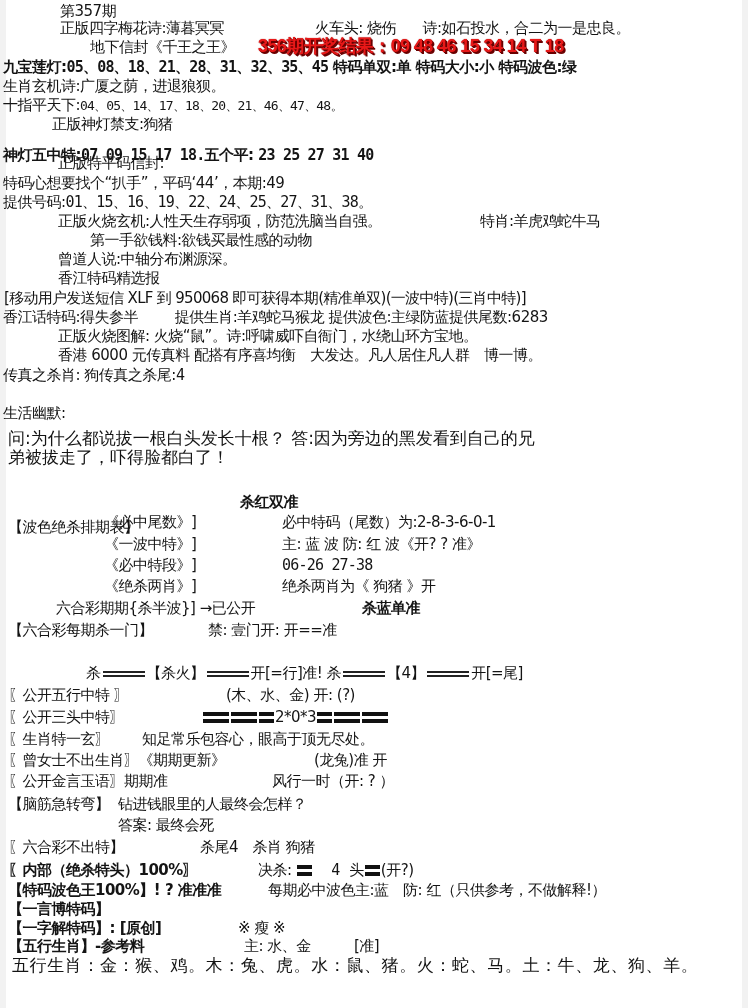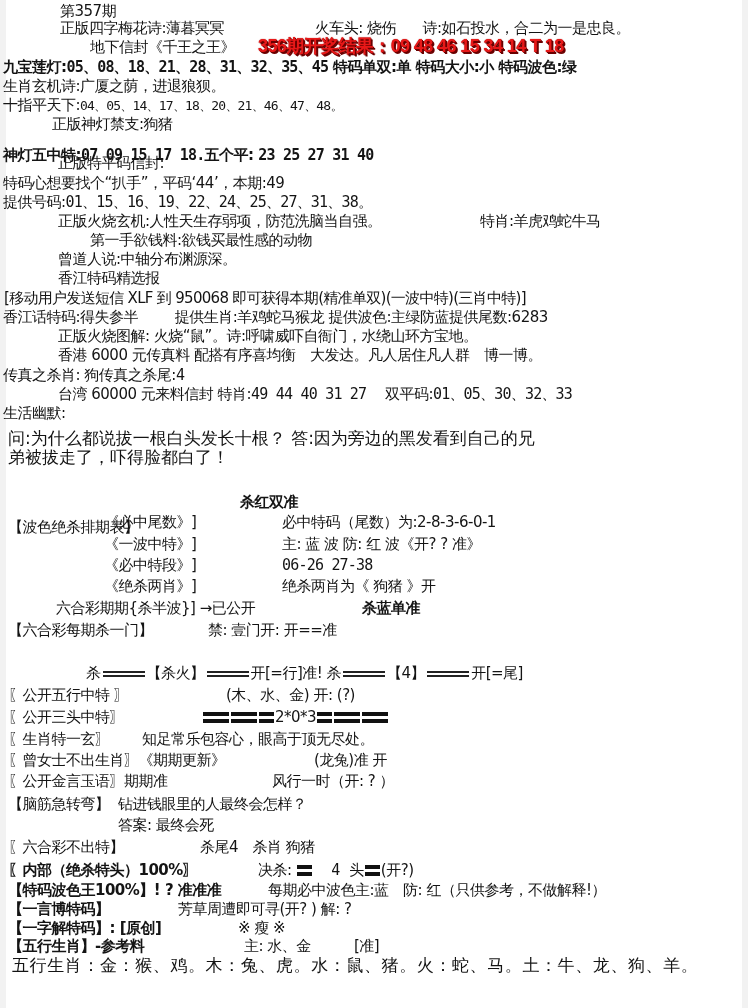--- a/index.html
+++ b/index.html
@@ -127,11 +127,6 @@
     <span>狗</span><span>传真之杀尾:</span><span class="mono">4</span>
   </div>
 
-  <div class="ln" style="left:52px;top:385px;">
-    <span>台湾 60000 元来料信封 特肖:</span><span class="mono">49 44 40 31 27</span>
-    <span class="sp" style="width:10px"></span>
-    <span>双平码:</span><span class="mono">01、05、30、32、33</span>
-  </div>
 
   <div class="ln" style="left:-3px;top:404px;">生活幽默:</div>
 

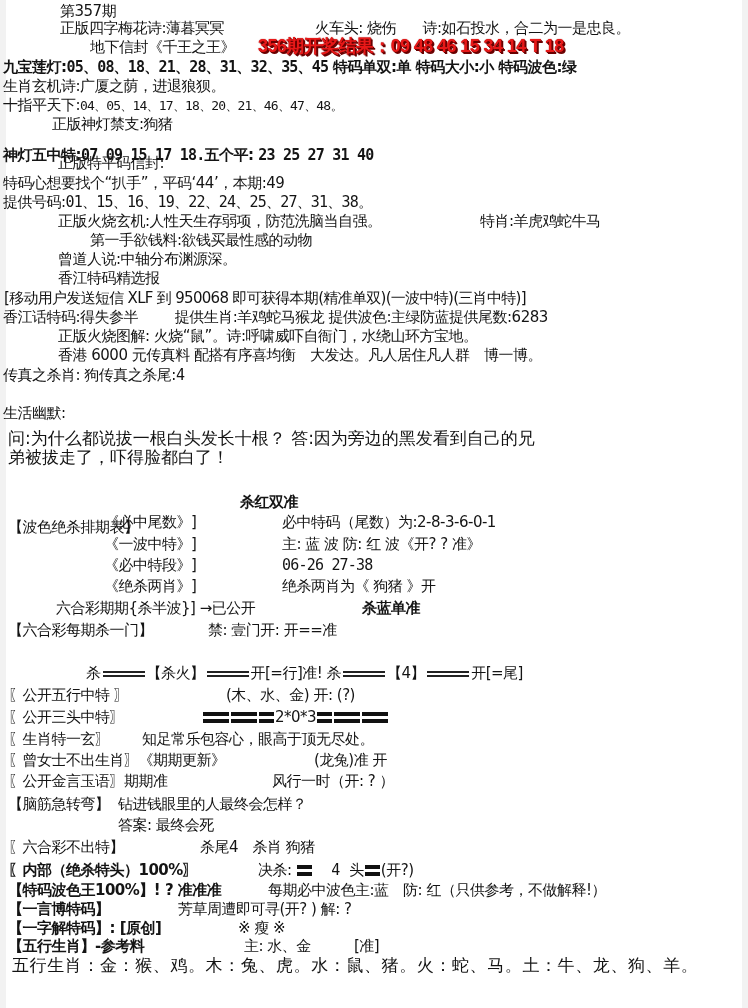--- a/index.html
+++ b/index.html
@@ -195,7 +195,6 @@
   <div class="ln" style="left:262px;top:881px;">每期必中波色主:蓝　防: 红（只供参考，不做解释!）</div>
 
   <div class="ln b" style="left:2px;top:900px;">【一言博特码】</div>
-  <div class="ln" style="left:172px;top:900px;">芳草周遭即可寻(开? ) 解: ?</div>
 
   <div class="ln b" style="left:2px;top:919px;">【一字解特码】: [原创]</div>
   <div class="ln" style="left:232px;top:919px;">※ 瘦 ※</div>

